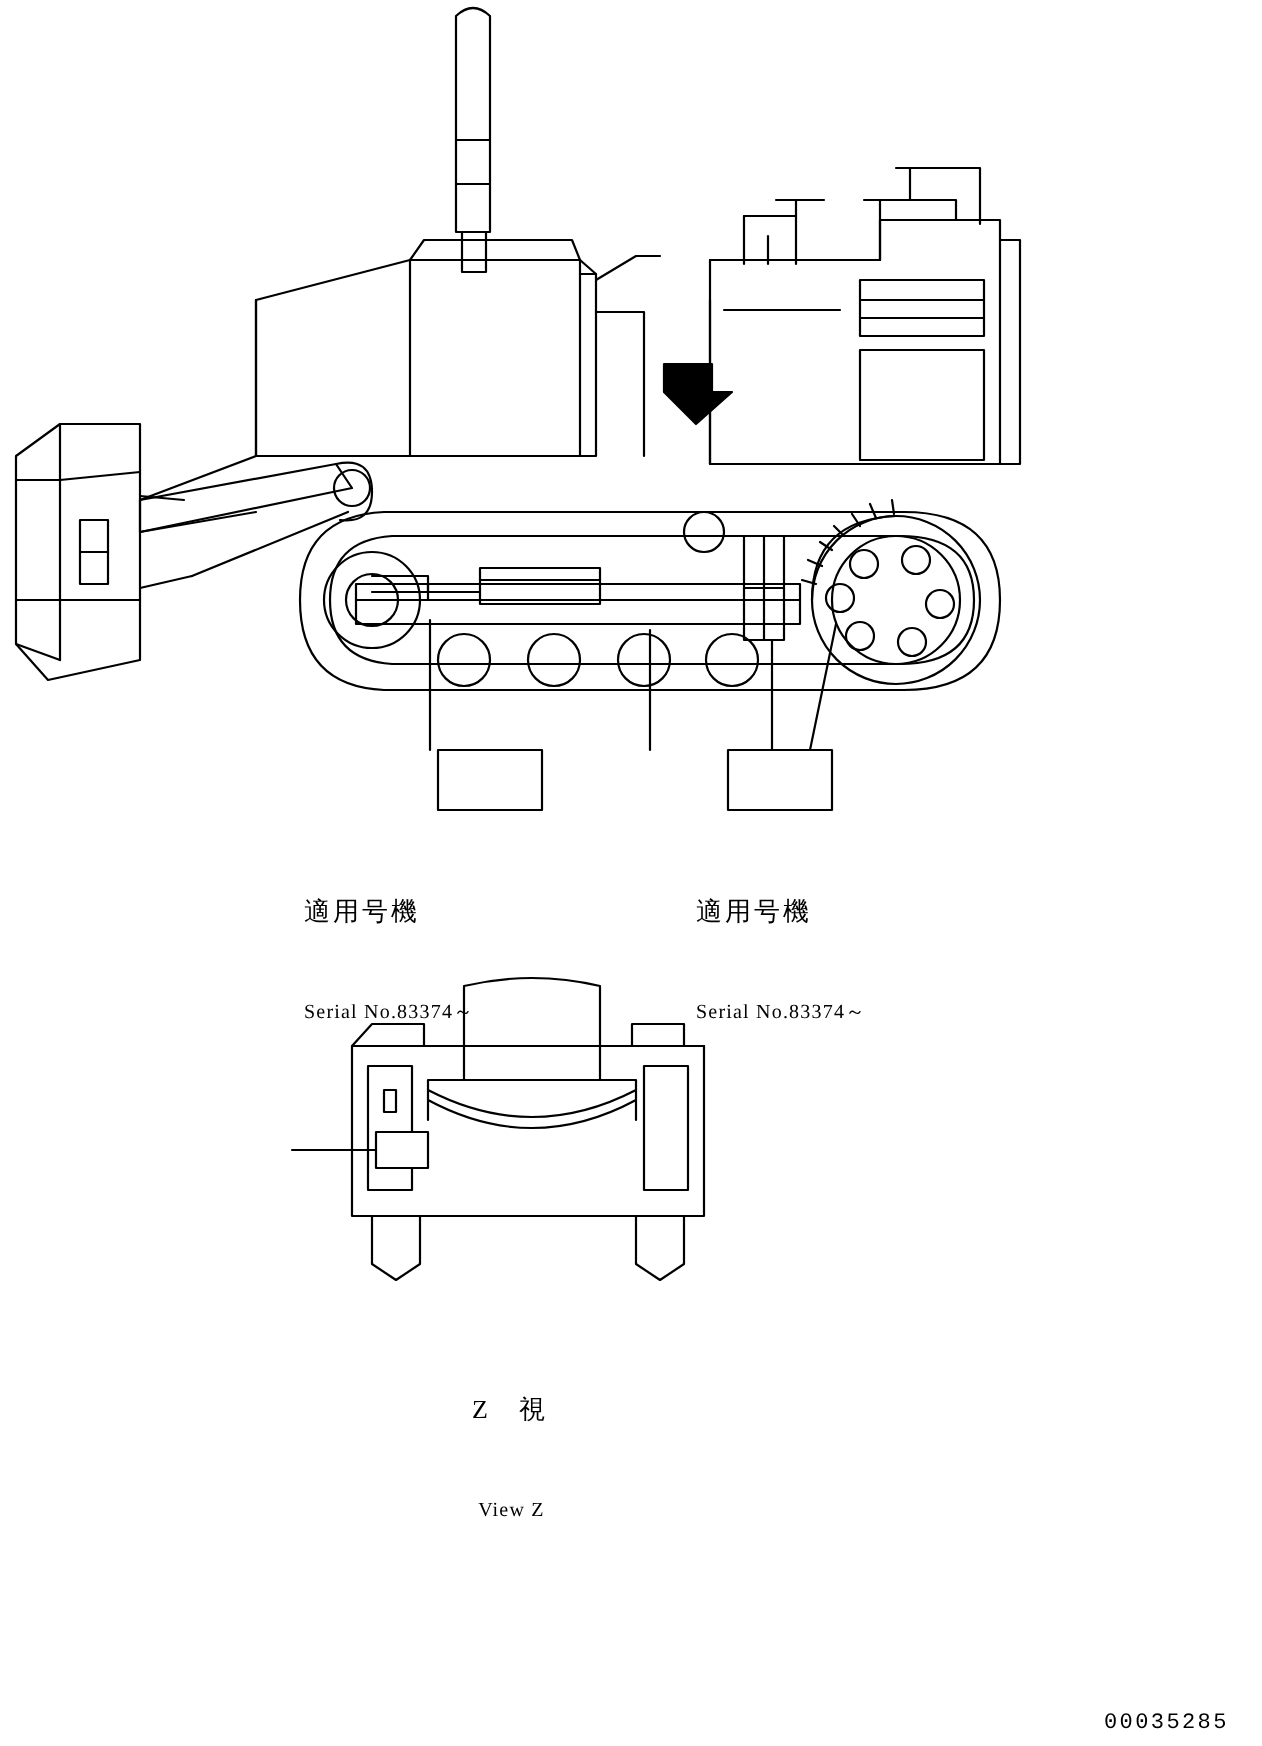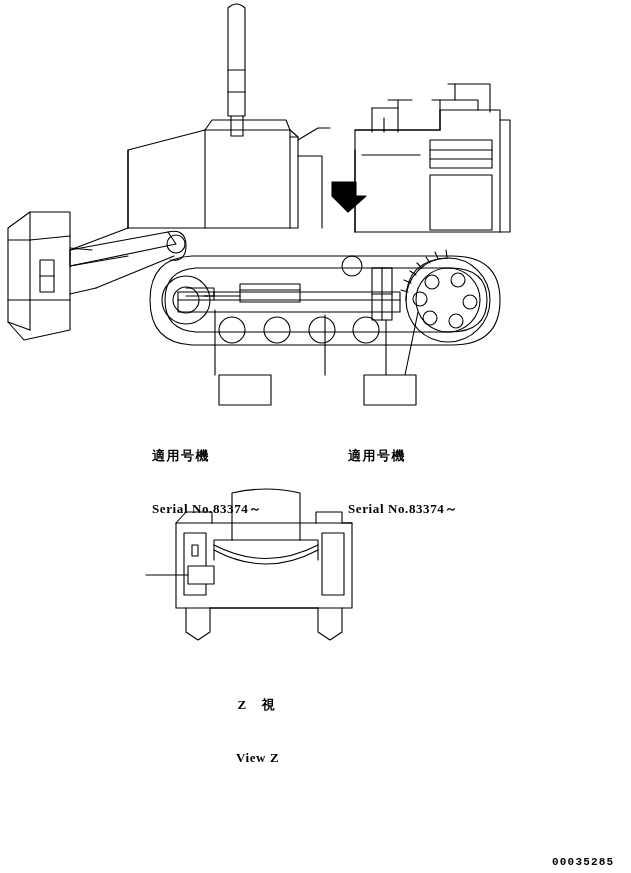--- a/index.html
+++ b/index.html
@@ -20,7 +20,6 @@
     left: 0; top: 0;
     width: 579px;
     height: 873px;
-    font-weight: bold;
   }
   svg.drawing {
     position: absolute;

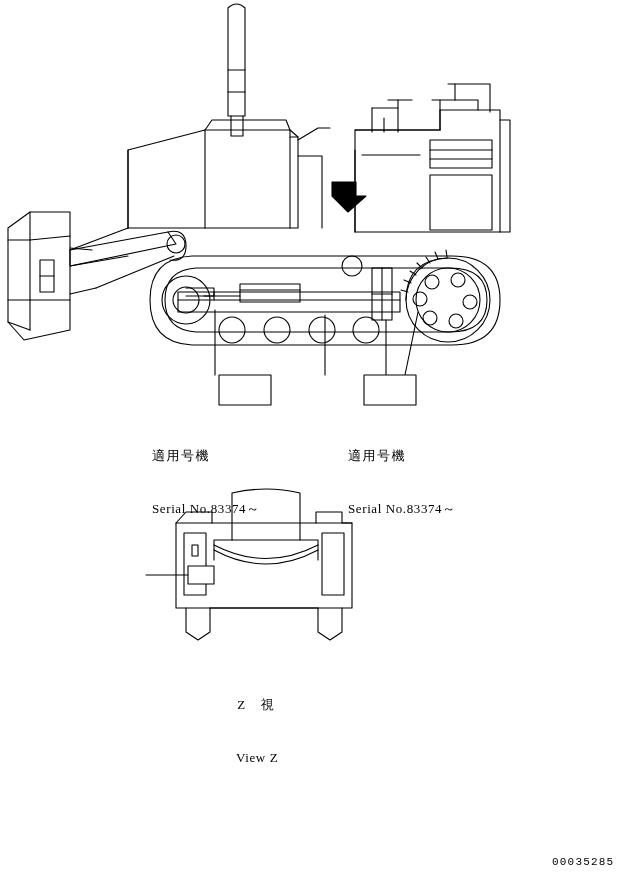--- a/index.html
+++ b/index.html
@@ -38,7 +38,7 @@
     letter-spacing: 1.5px;
   }
   .en {
-    font-size: 13px;
+    font-size: 10px;
     letter-spacing: 0.6px;
   }
   .callout-1 {

